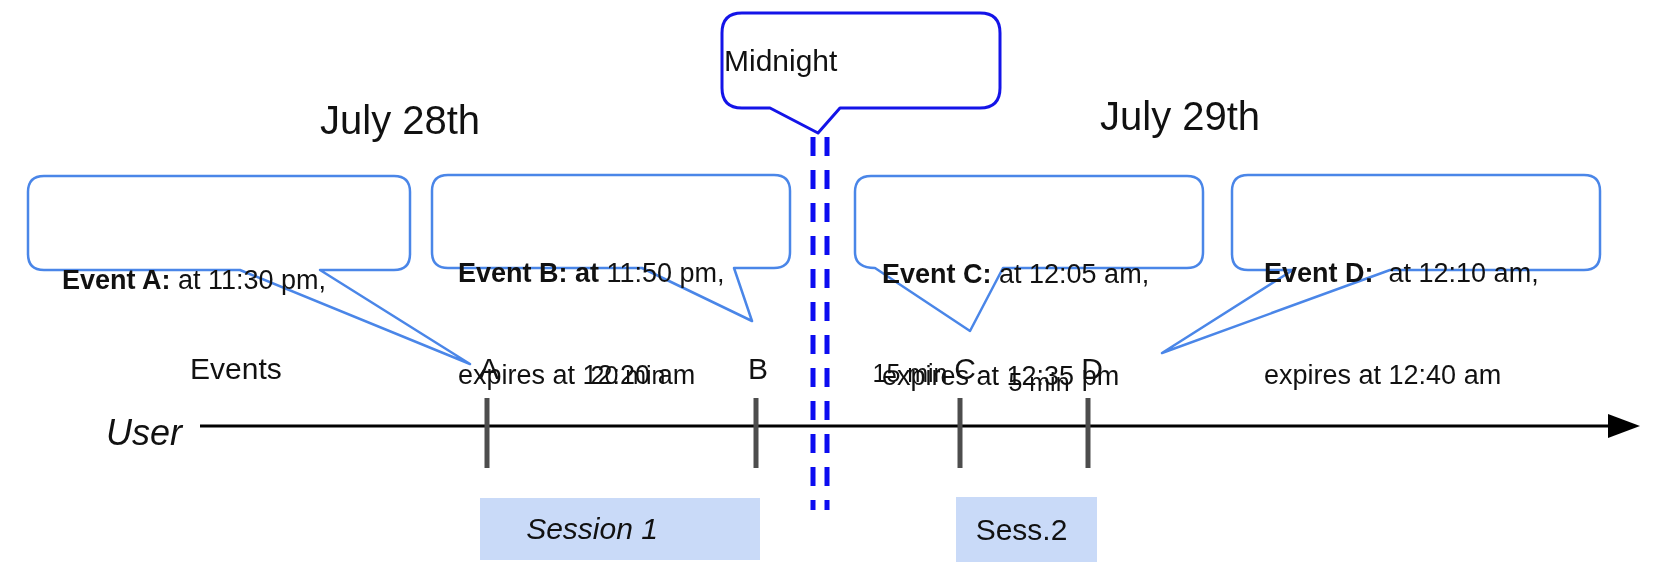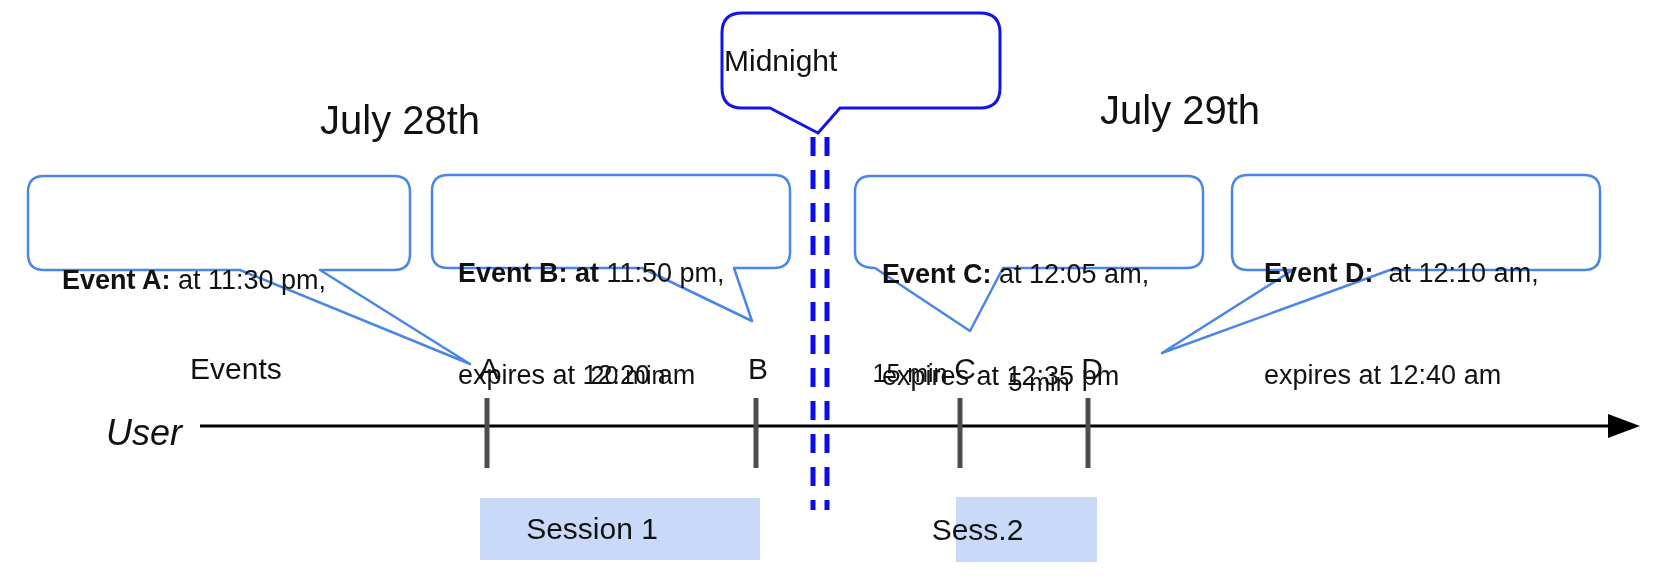--- a/index.html
+++ b/index.html
@@ -57,7 +57,7 @@
   </svg>
 
   <div class="txt date-label" style="left:320px; top:98px;">July 28th</div>
-  <div class="txt date-label" style="left:1100px; top:88px;">July 29th</div>
+  <div class="txt date-label" style="left:1100px; top:94px;">July 29th</div>
 
   <div class="txt midnight-label" style="left:724px; top:44px;">Midnight</div>
 

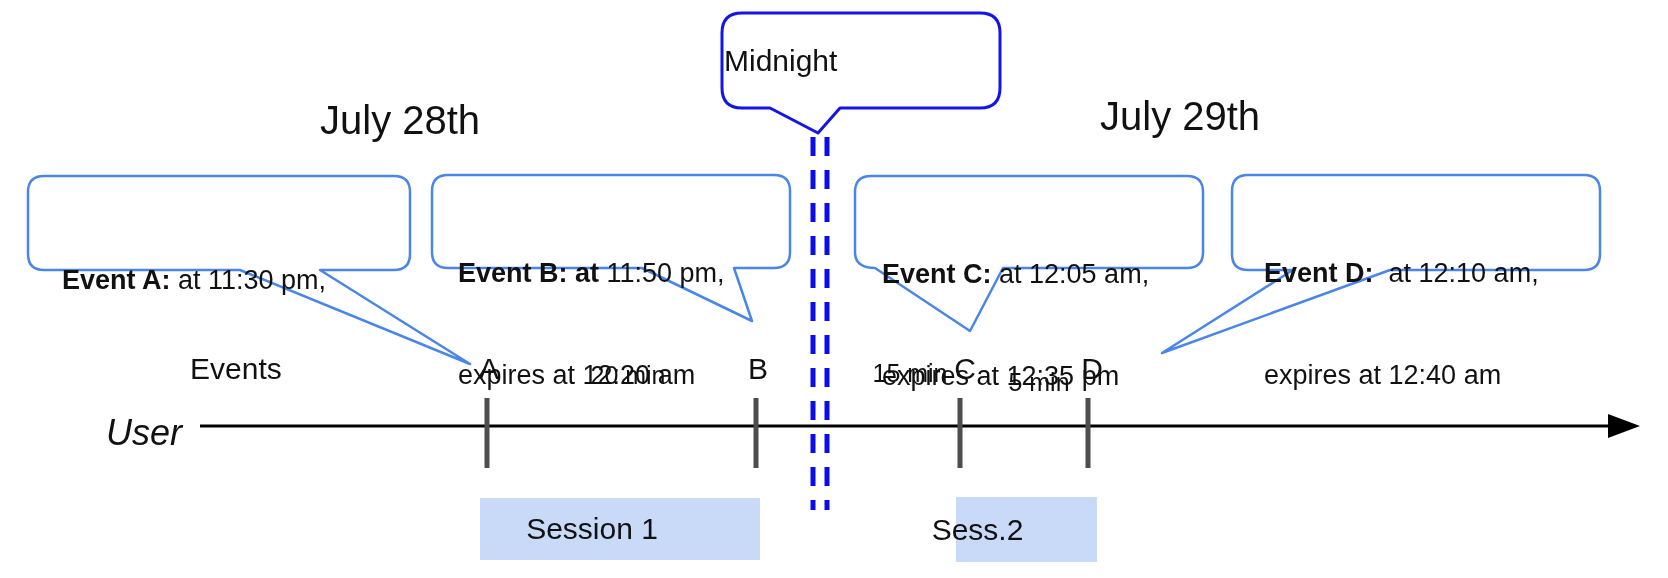--- a/index.html
+++ b/index.html
@@ -89,7 +89,7 @@
   <div class="txt interval-label" style="left:878px; top:359px;margin-left:32px;">15 min</div>
   <div class="txt interval-label" style="left:1030px; top:368px;margin-left:9px;">5 min</div>
 
-  <div class="session-label" style="left:480px; top:498px; width:224px; height:62px;">Session 1</div>
+  <div class="session-label" style="left:480px; top:498px; width:224px; height:62px;font-style:italic;">Session 1</div>
   <div class="session-label" style="left:912px; top:497px; width:131px; height:65px;">Sess.2</div>
 
 </div>

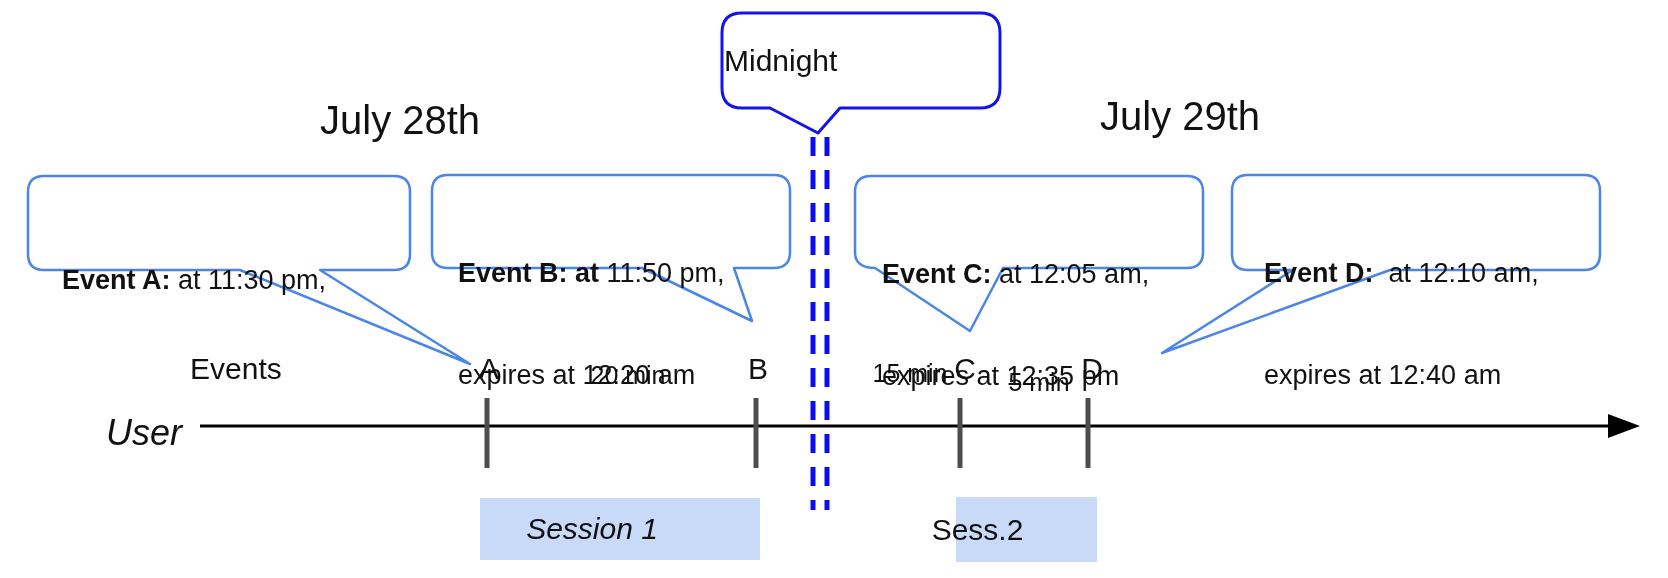--- a/index.html
+++ b/index.html
@@ -90,7 +90,7 @@
   <div class="txt interval-label" style="left:1030px; top:368px;margin-left:9px;">5 min</div>
 
   <div class="session-label" style="left:480px; top:498px; width:224px; height:62px;font-style:italic;">Session 1</div>
-  <div class="session-label" style="left:912px; top:497px; width:131px; height:65px;">Sess.2</div>
+  <div class="session-label" style="left:956px; top:497px; width:131px; height:65px;">Sess.2</div>
 
 </div>
 

